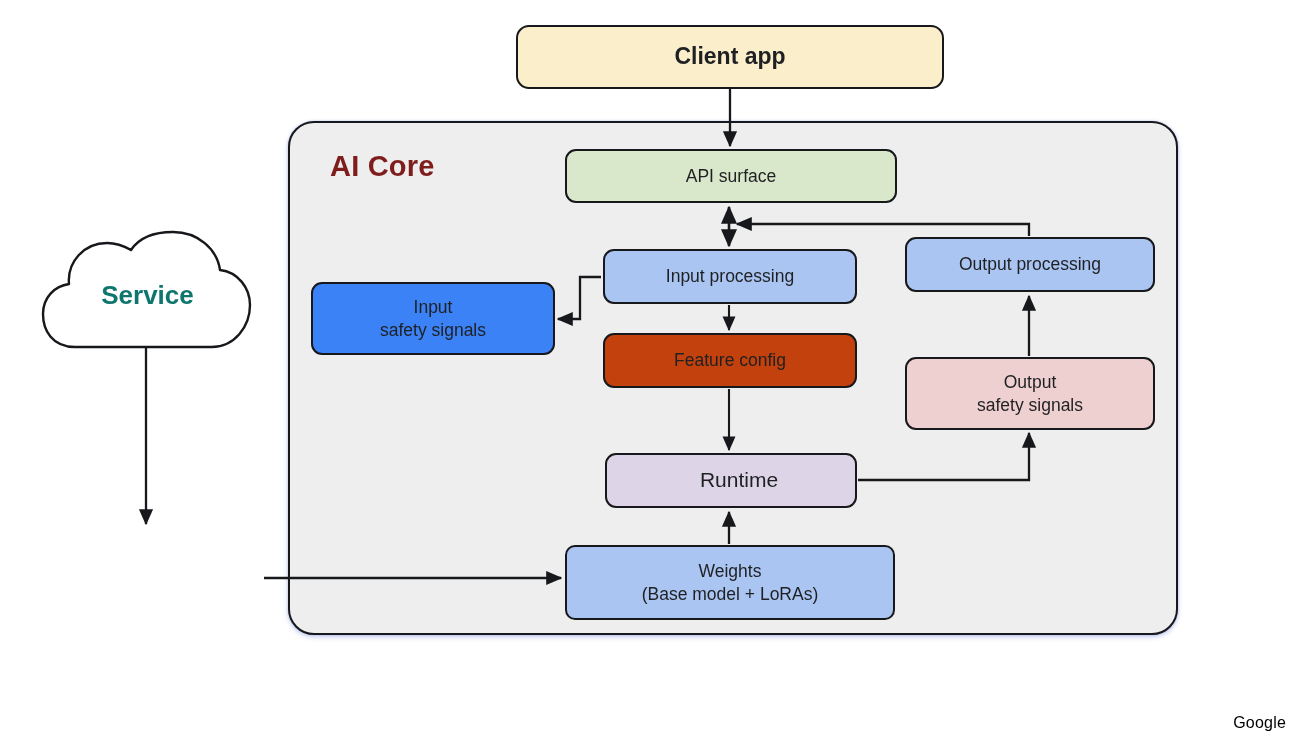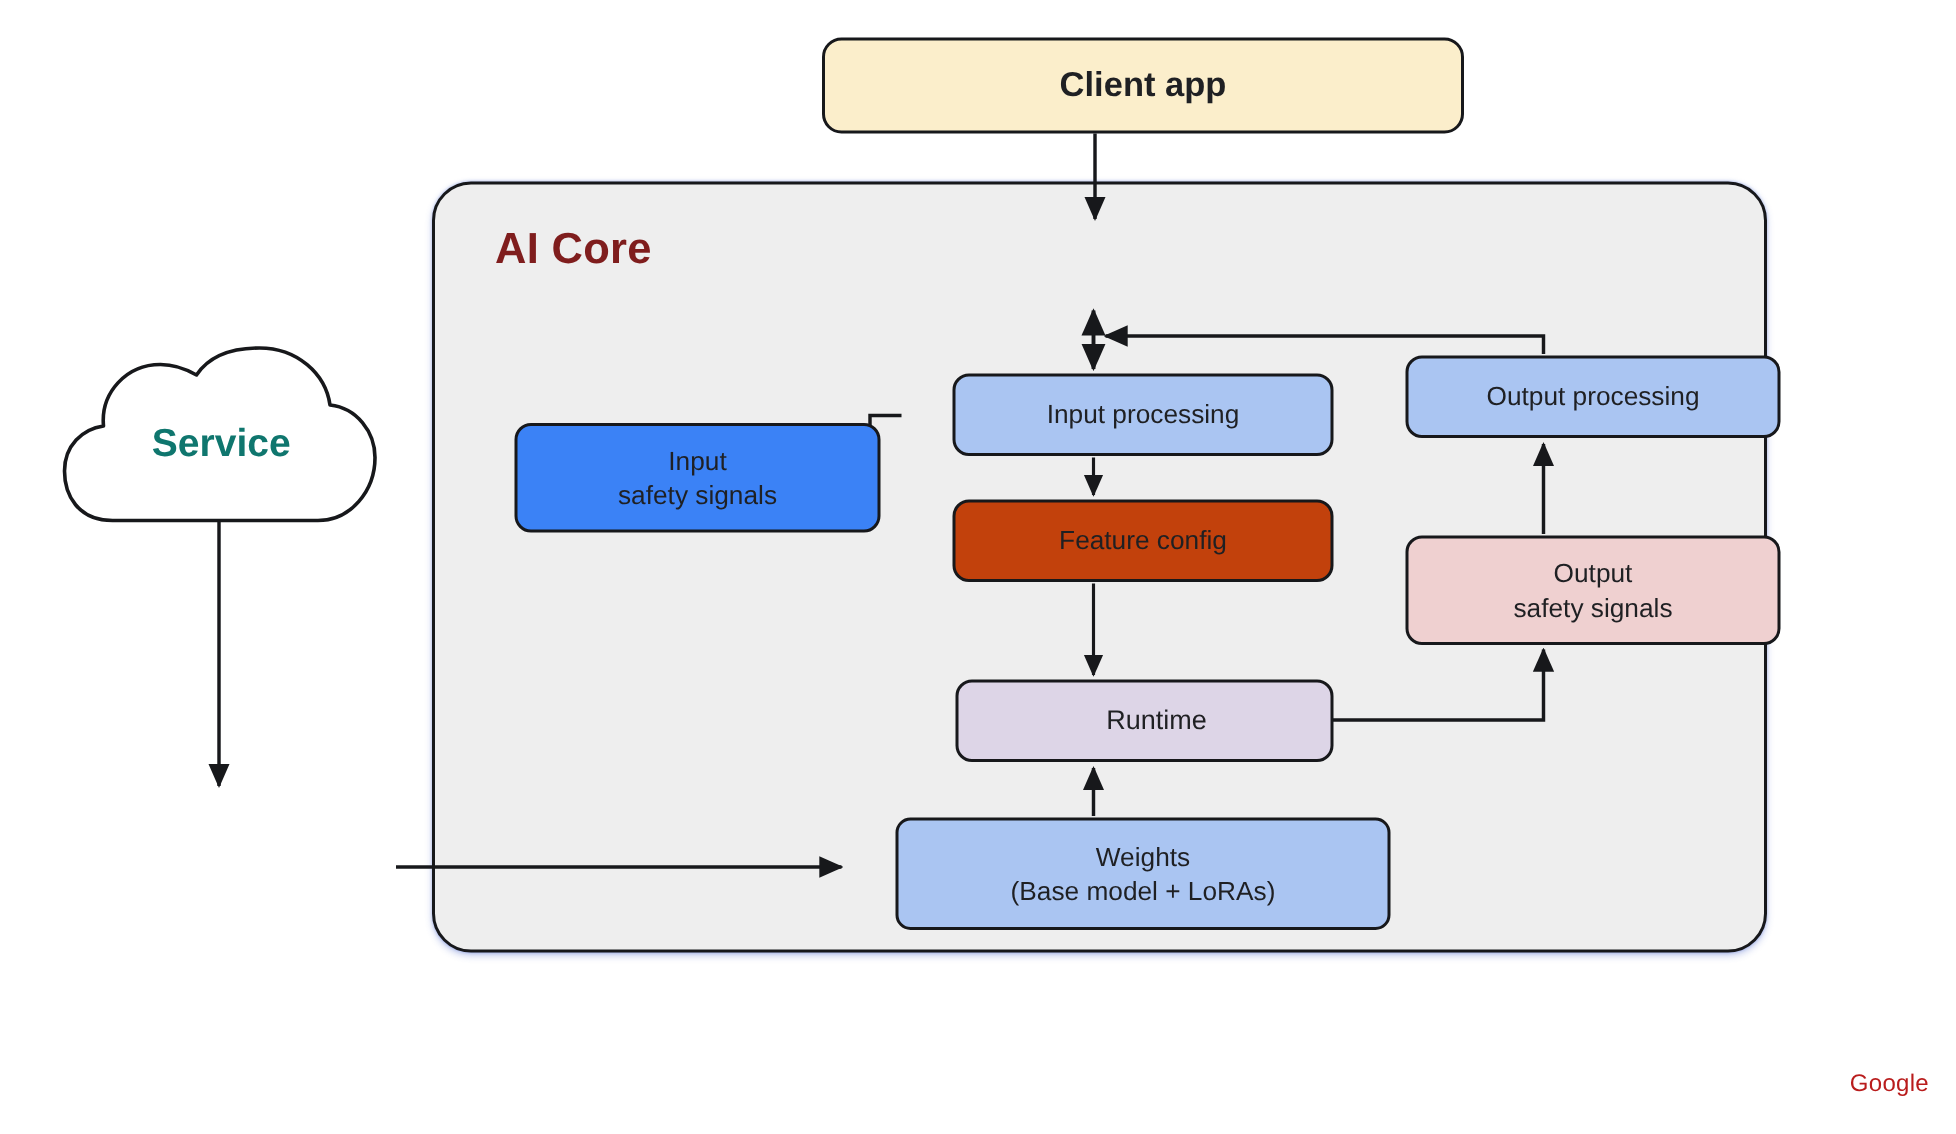--- a/index.html
+++ b/index.html
@@ -20,7 +20,7 @@
     line-height:1.28;
     white-space:pre-line;
   }
-  .node.rounded{border-radius:11px;margin-left:32px;}
+  .node.rounded{border-radius:11px;}
 
   
   #ai-core-container{

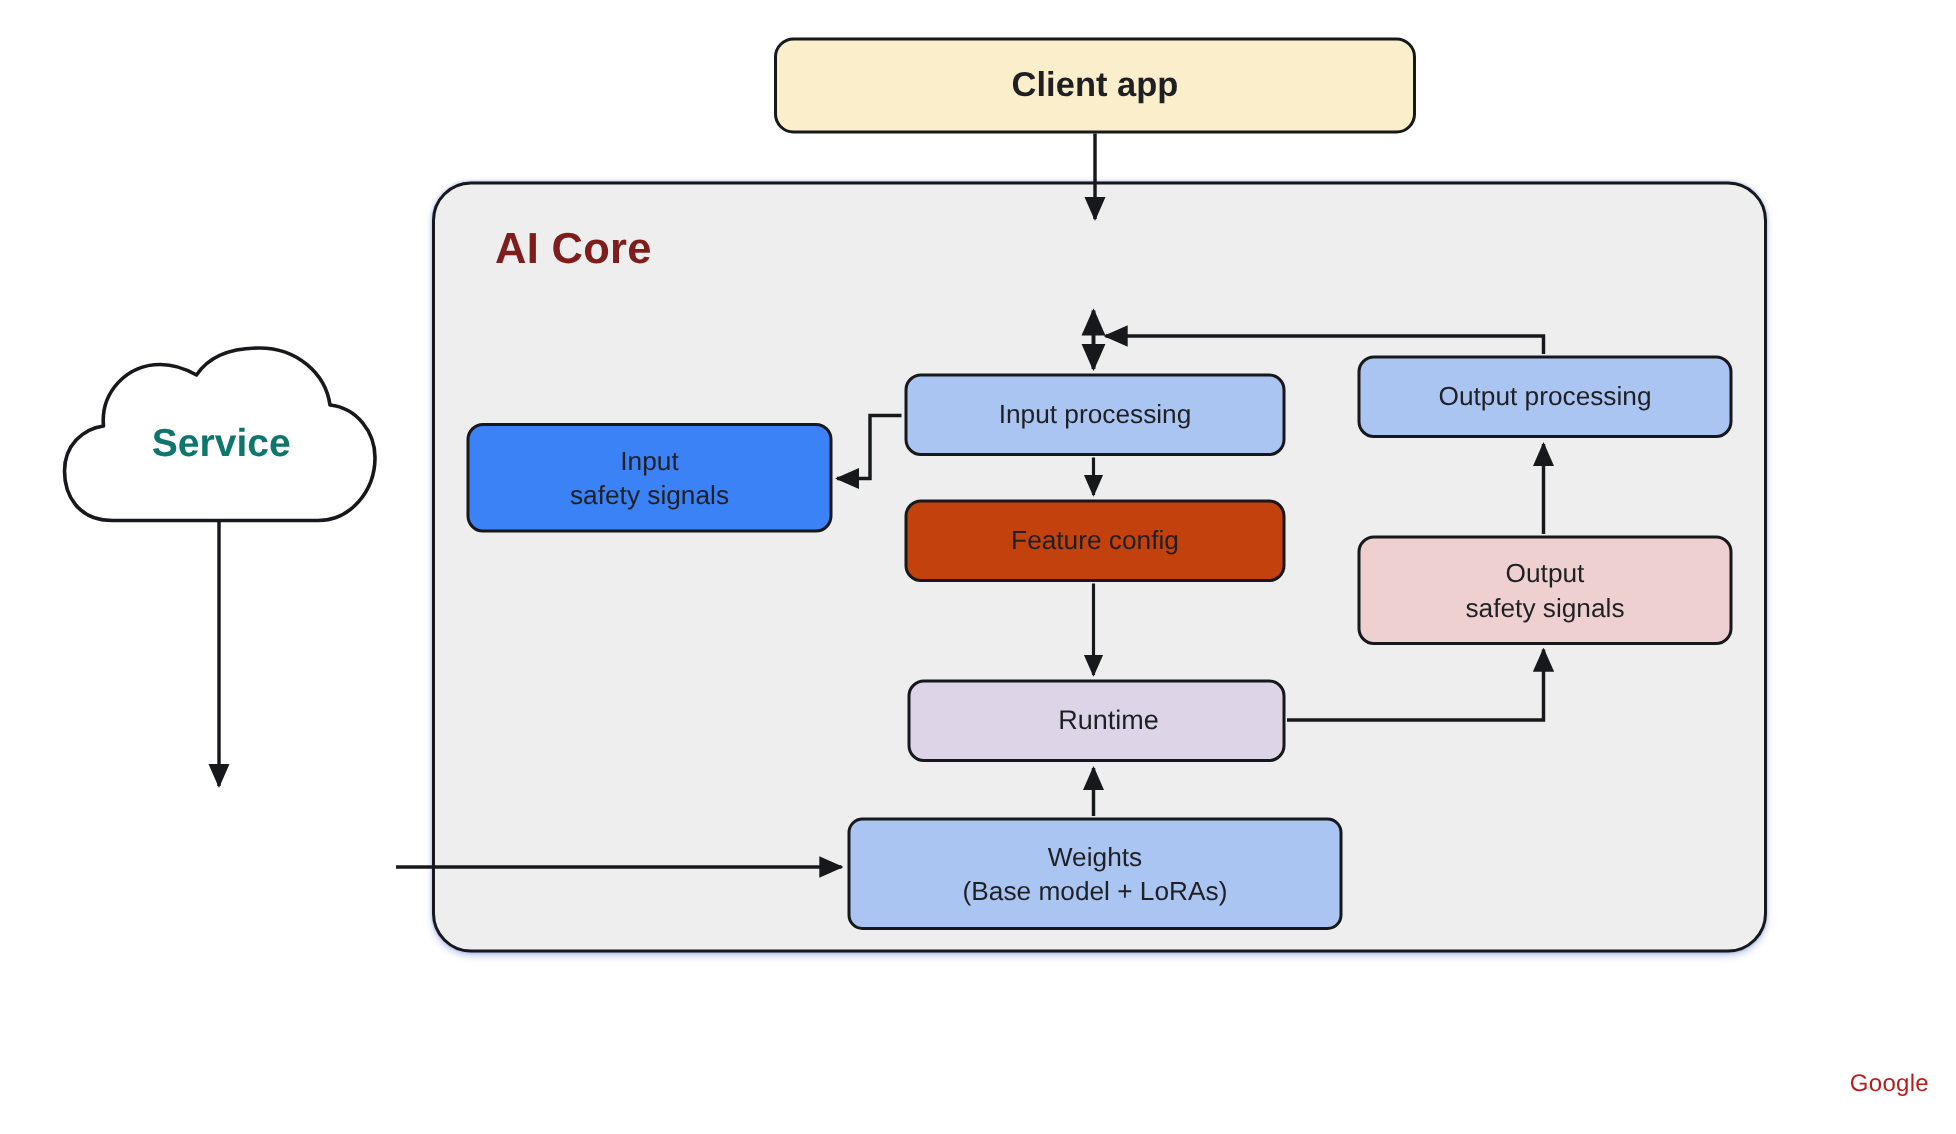--- a/index.html
+++ b/index.html
@@ -141,6 +141,7 @@
 
   <div class="node rounded" id="client-app">Client app</div>
 
+  <div class="node rounded" id="api-surface">API surface</div>
 
   <div class="node rounded" id="input-processing">Input processing</div>
 

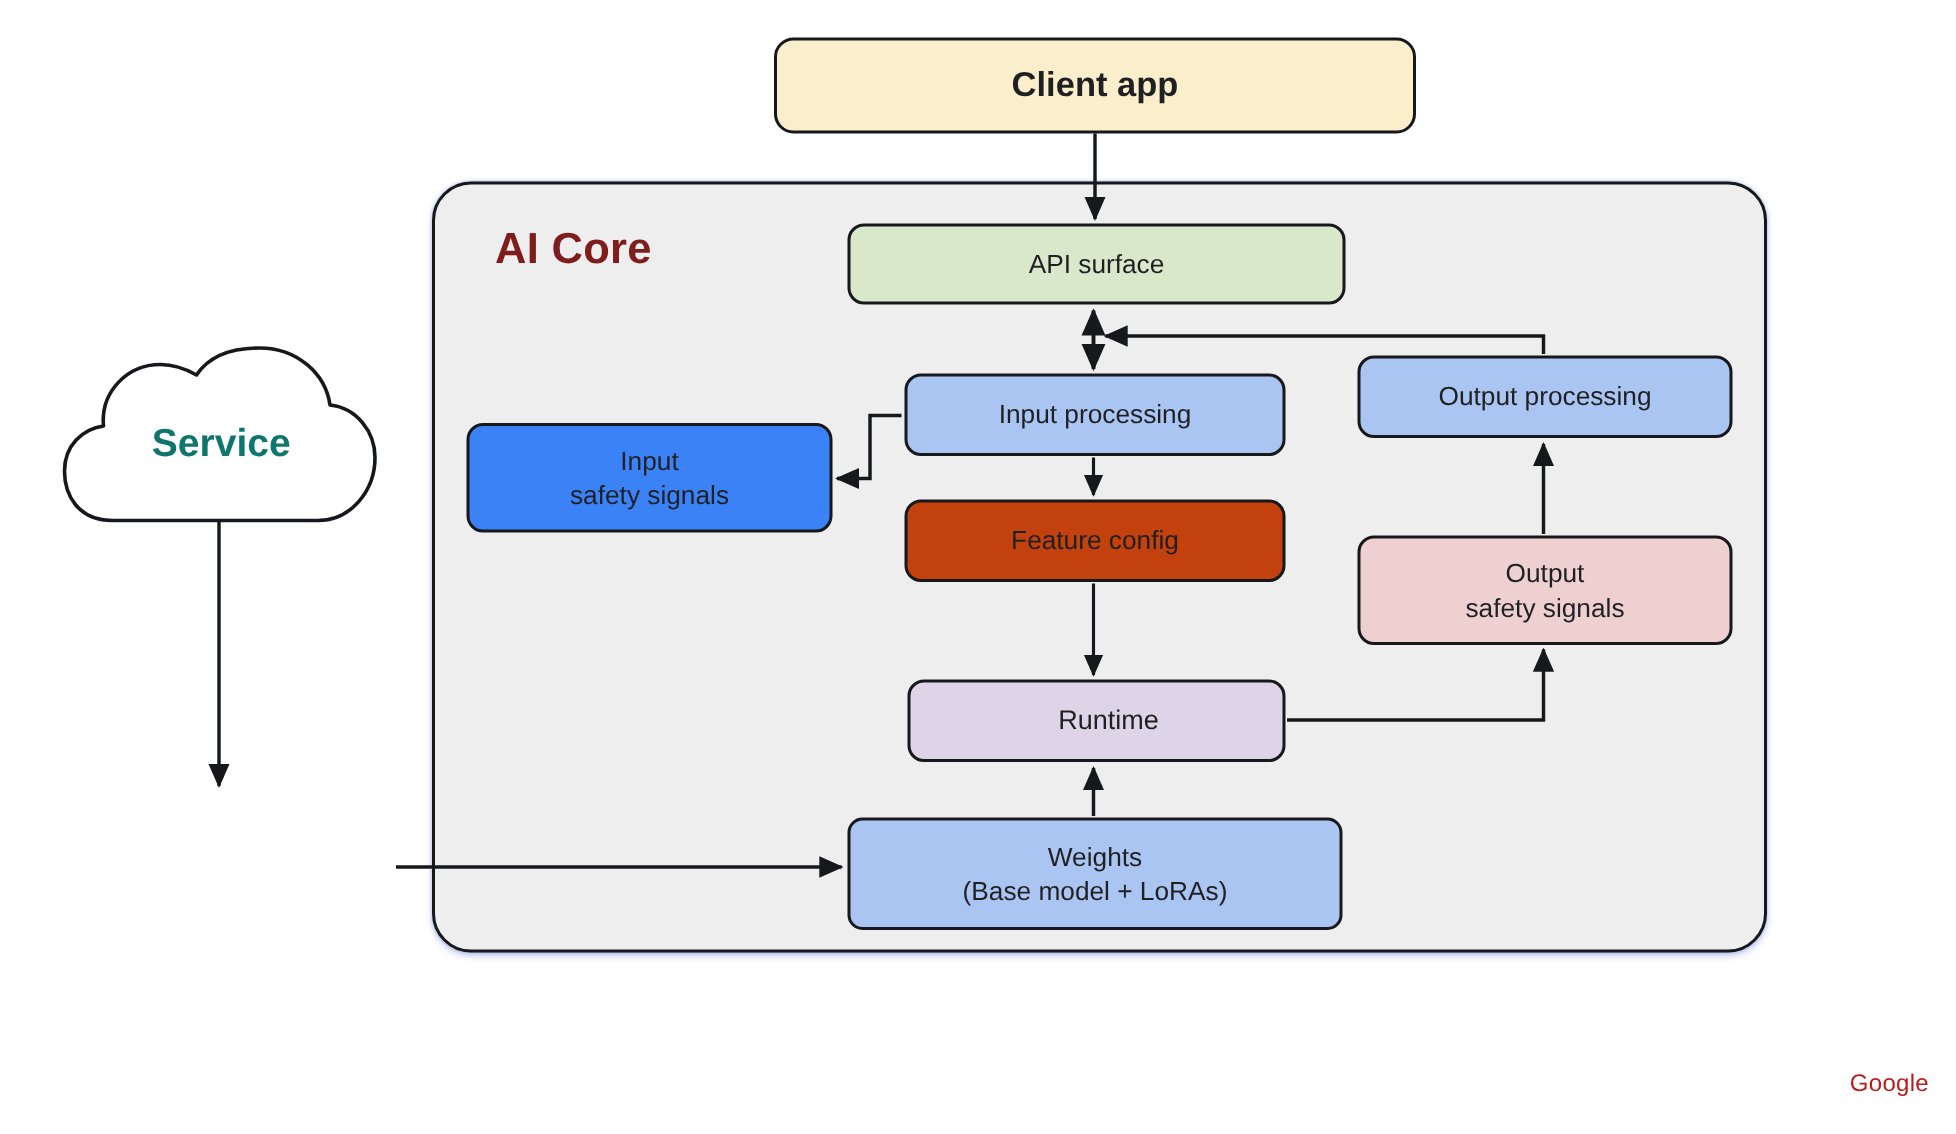--- a/index.html
+++ b/index.html
@@ -53,7 +53,7 @@
   }
   #runtime{
     left:605px;top:453px;width:252px;height:55px;border-radius:11px;
-    background:#ddd5e7;font-size:18px;padding-left:16px;
+    background:#ddd5e7;font-size:21px;padding-left:16px;
   }
   #weights{
     left:565px;top:545px;width:330px;height:75px;border-radius:10px;

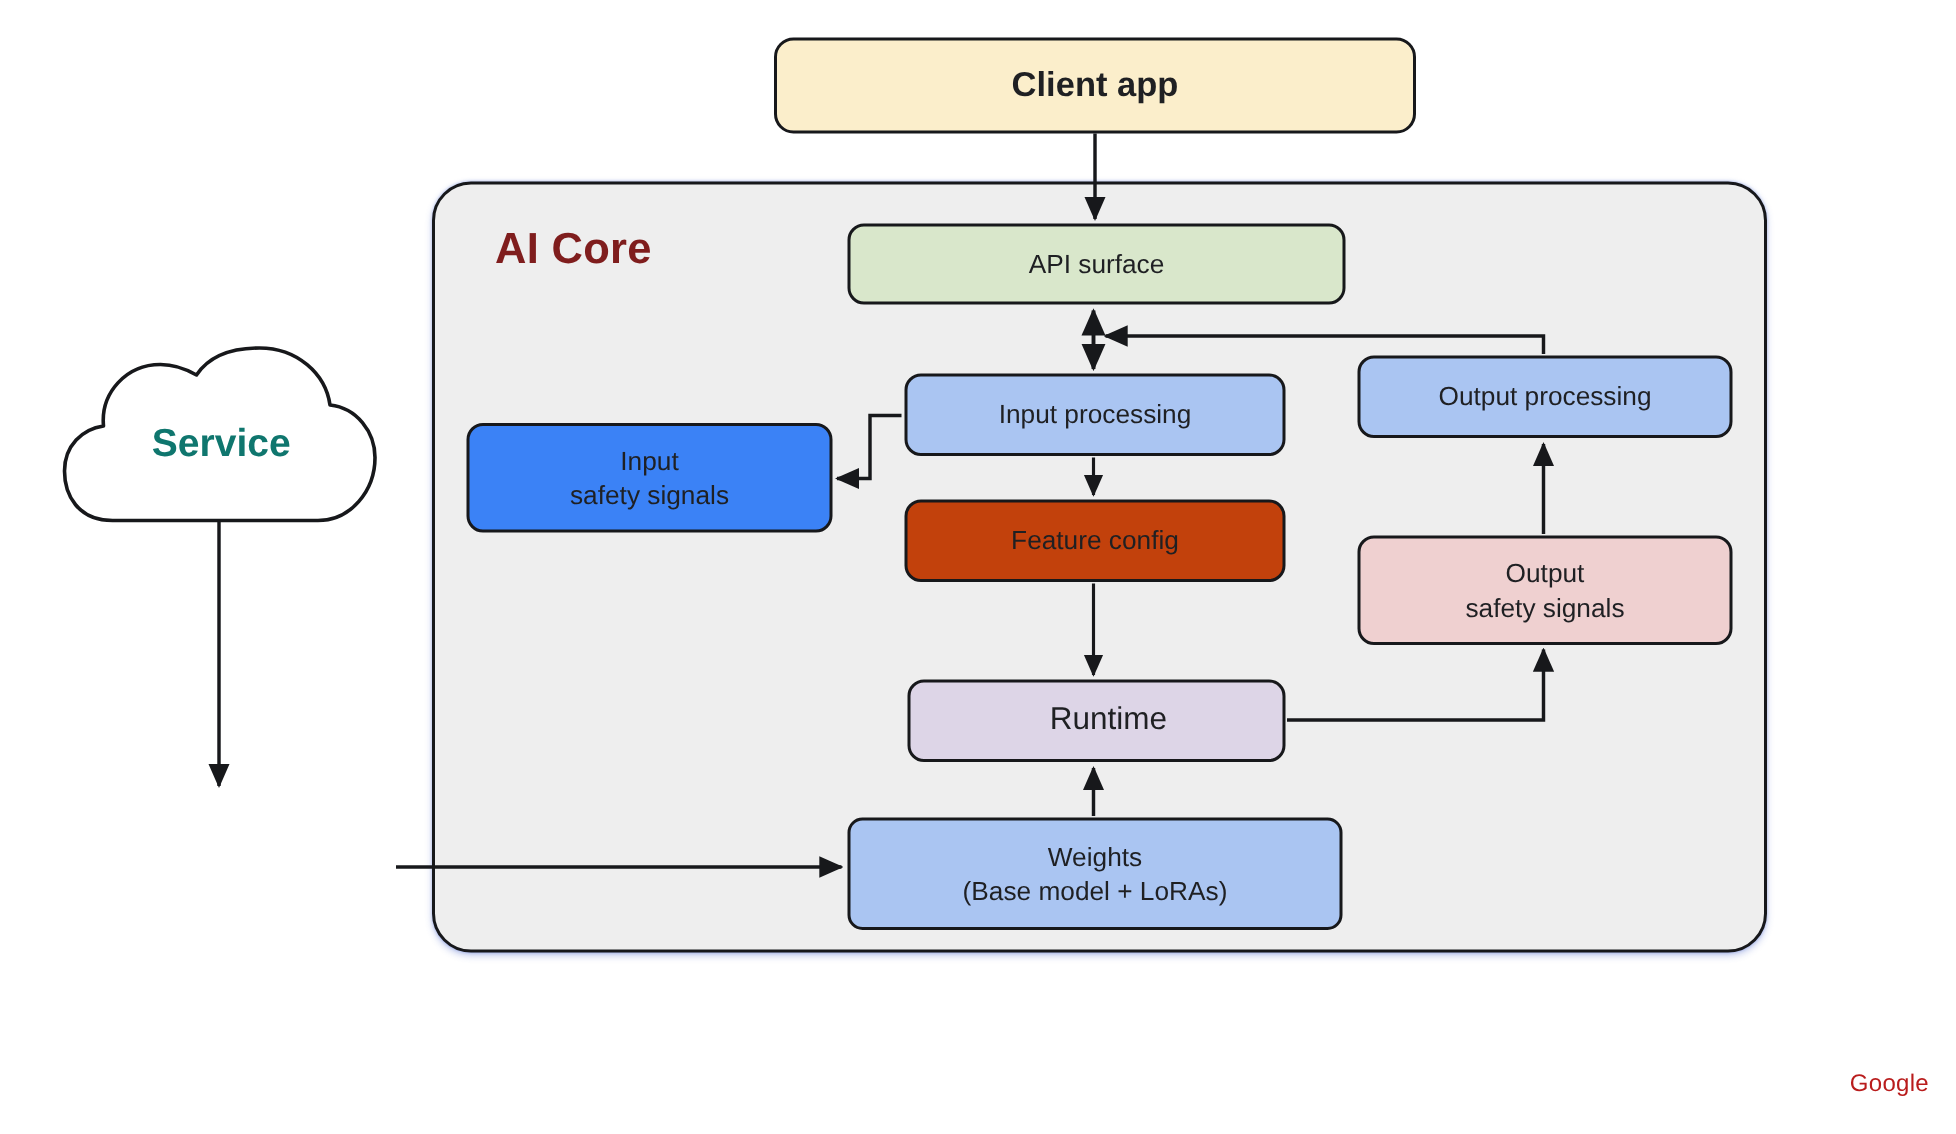--- a/index.html
+++ b/index.html
@@ -81,7 +81,7 @@
   }
   #google-watermark{
     position:absolute;right:18px;top:714px;
-    font-size:16px;color:#b91c1c;letter-spacing:0.2px;
+    font-size:16px;color:#000000;letter-spacing:0.2px;
   }
 </style>
 </head>

